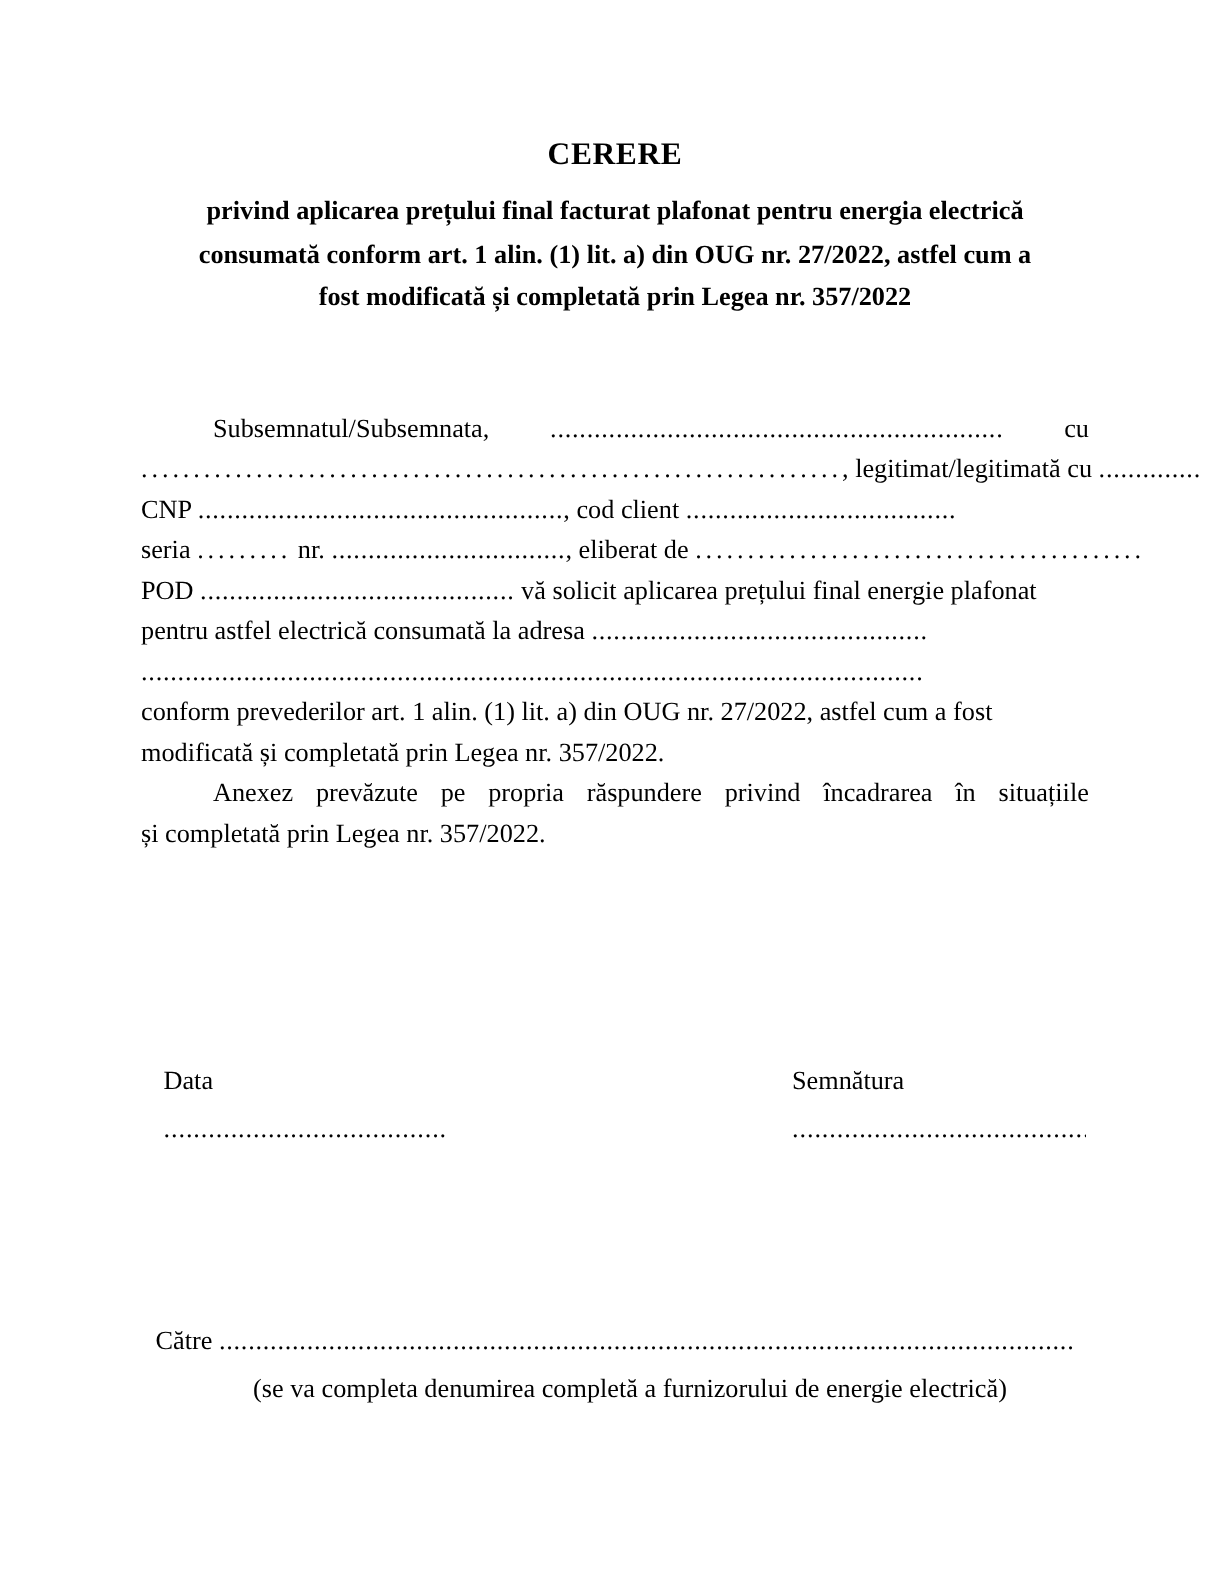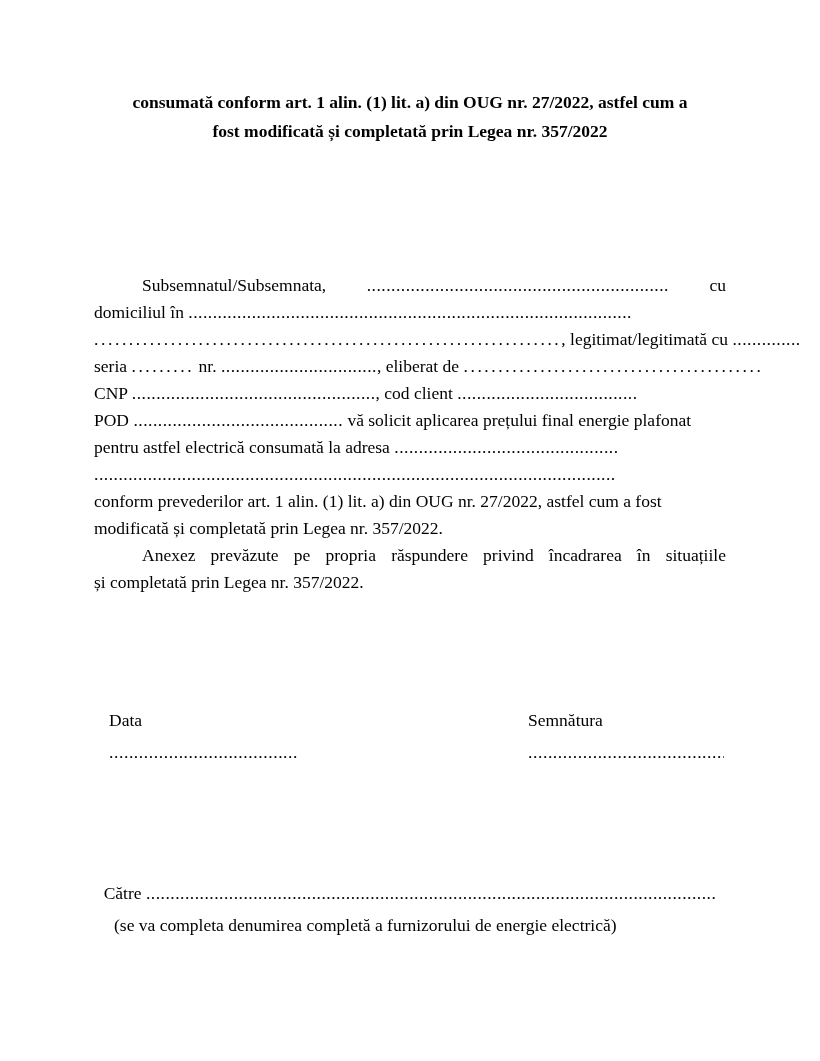--- a/index.html
+++ b/index.html
@@ -133,6 +133,7 @@
 <div class="page">
 
   <div class="title-block">
+    <h1 class="doc-title">CERERE</h1>
     <div class="doc-subtitle">
       <span class="sub-line">consumată conform art. 1 alin. (1) lit. a) din OUG nr. 27/2022, astfel cum a</span>
       <span class="sub-line">fost modificată și completată prin Legea nr. 357/2022</span>

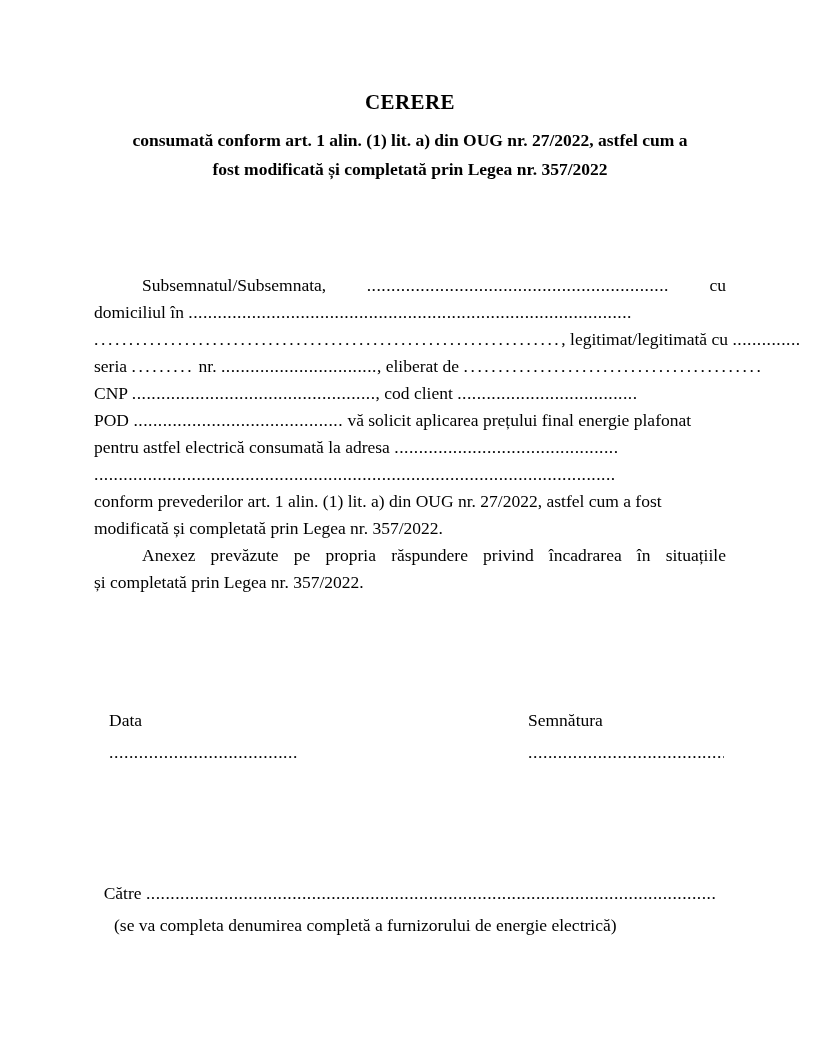--- a/index.html
+++ b/index.html
@@ -135,6 +135,7 @@
   <div class="title-block">
     <h1 class="doc-title">CERERE</h1>
     <div class="doc-subtitle">
+      <span class="sub-line">privind aplicarea prețului final facturat plafonat pentru energia electrică</span>
       <span class="sub-line">consumată conform art. 1 alin. (1) lit. a) din OUG nr. 27/2022, astfel cum a</span>
       <span class="sub-line">fost modificată și completată prin Legea nr. 357/2022</span>
     </div>

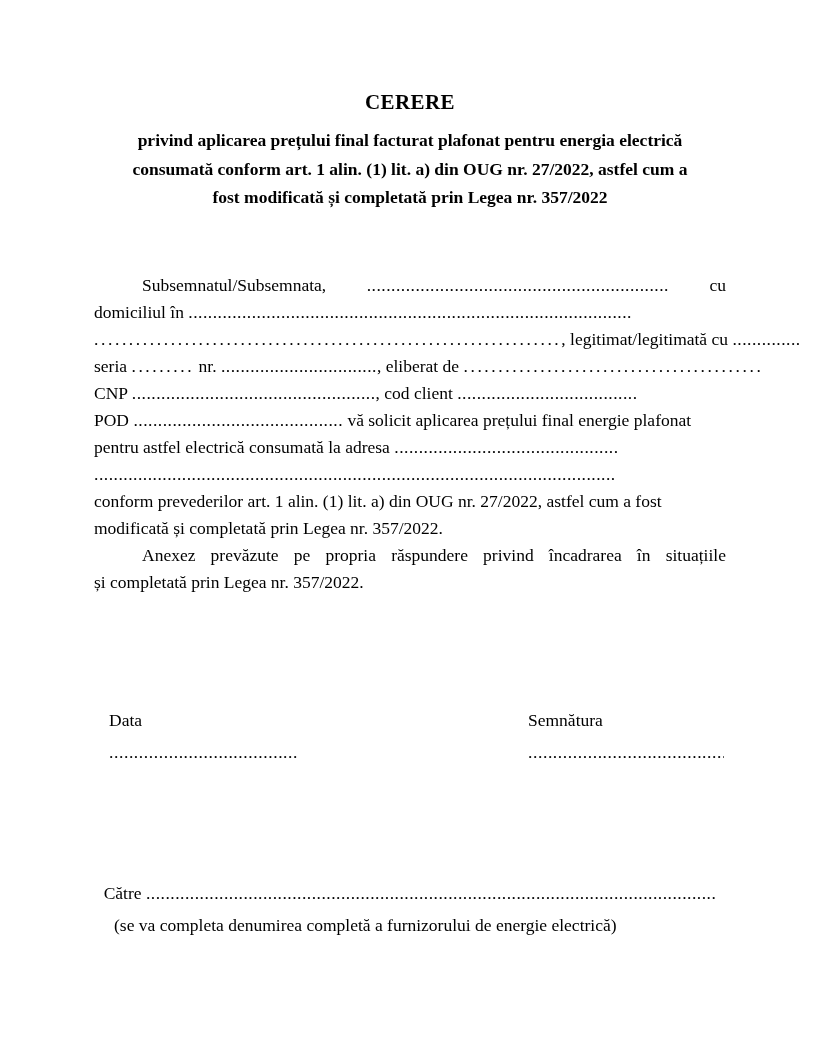--- a/index.html
+++ b/index.html
@@ -149,10 +149,6 @@
       <span>cu</span>
     </div>
 
-    <div class="p-line">
-      <span>domiciliul în</span>
-      <span class="dots">...........................................................................................</span>
-    </div>
 
     <div class="p-line">
       <span class="dots dots-wide">.................................................</span><span class="dots dots-wide">..................</span><span>, legitimat/legitimată cu</span>

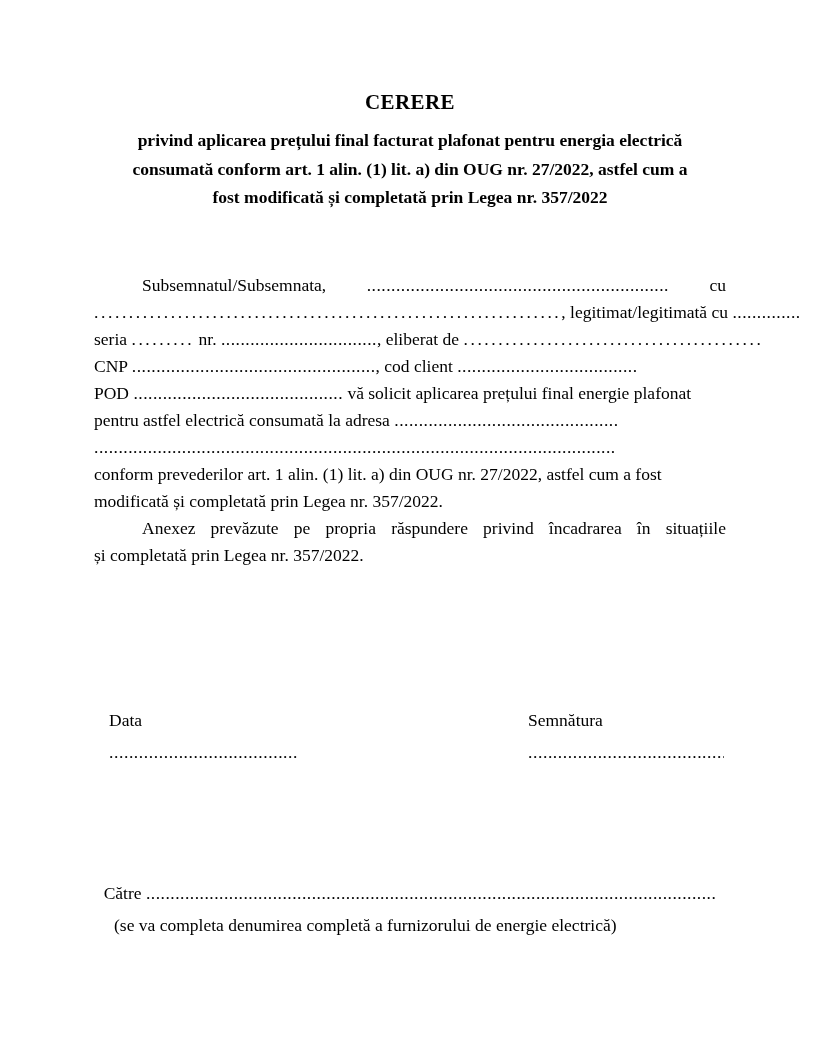--- a/index.html
+++ b/index.html
@@ -156,17 +156,17 @@
     </div>
 
     <div class="p-line">
+      <span>CNP</span>
+      <span class="dots">..................................................</span><span>,   cod  client</span>
+      <span class="dots">.....................................</span>
+    </div>
+
+    <div class="p-line">
       <span>seria</span>
       <span class="dots dots-wide">.........</span>
       <span>nr.</span>
       <span class="dots">................................</span><span>, eliberat de</span>
       <span class="dots dots-wide">...........................................</span>
-    </div>
-
-    <div class="p-line">
-      <span>CNP</span>
-      <span class="dots">..................................................</span><span>,   cod  client</span>
-      <span class="dots">.....................................</span>
     </div>
 
     <div class="p-line">

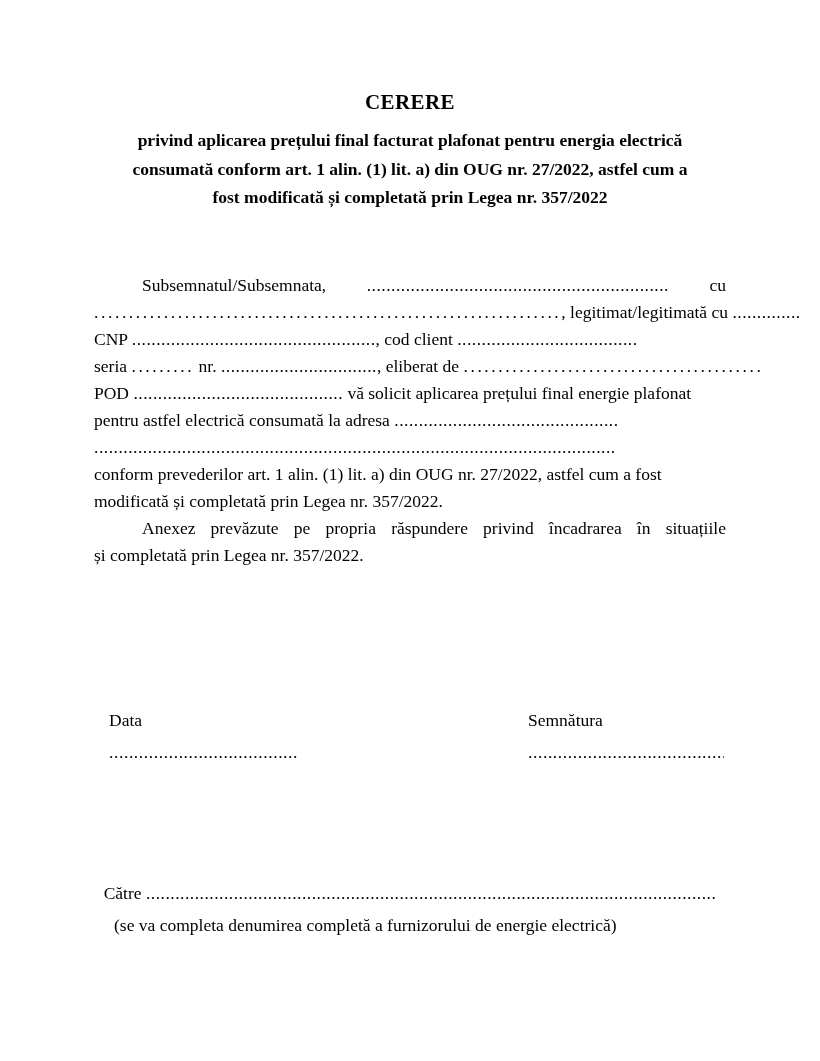--- a/index.html
+++ b/index.html
@@ -123,6 +123,7 @@
   }
   .footer-note {
     display: block;
+    text-align: center;
     margin-top: 5px;
     padding-left: 20px;
   }

